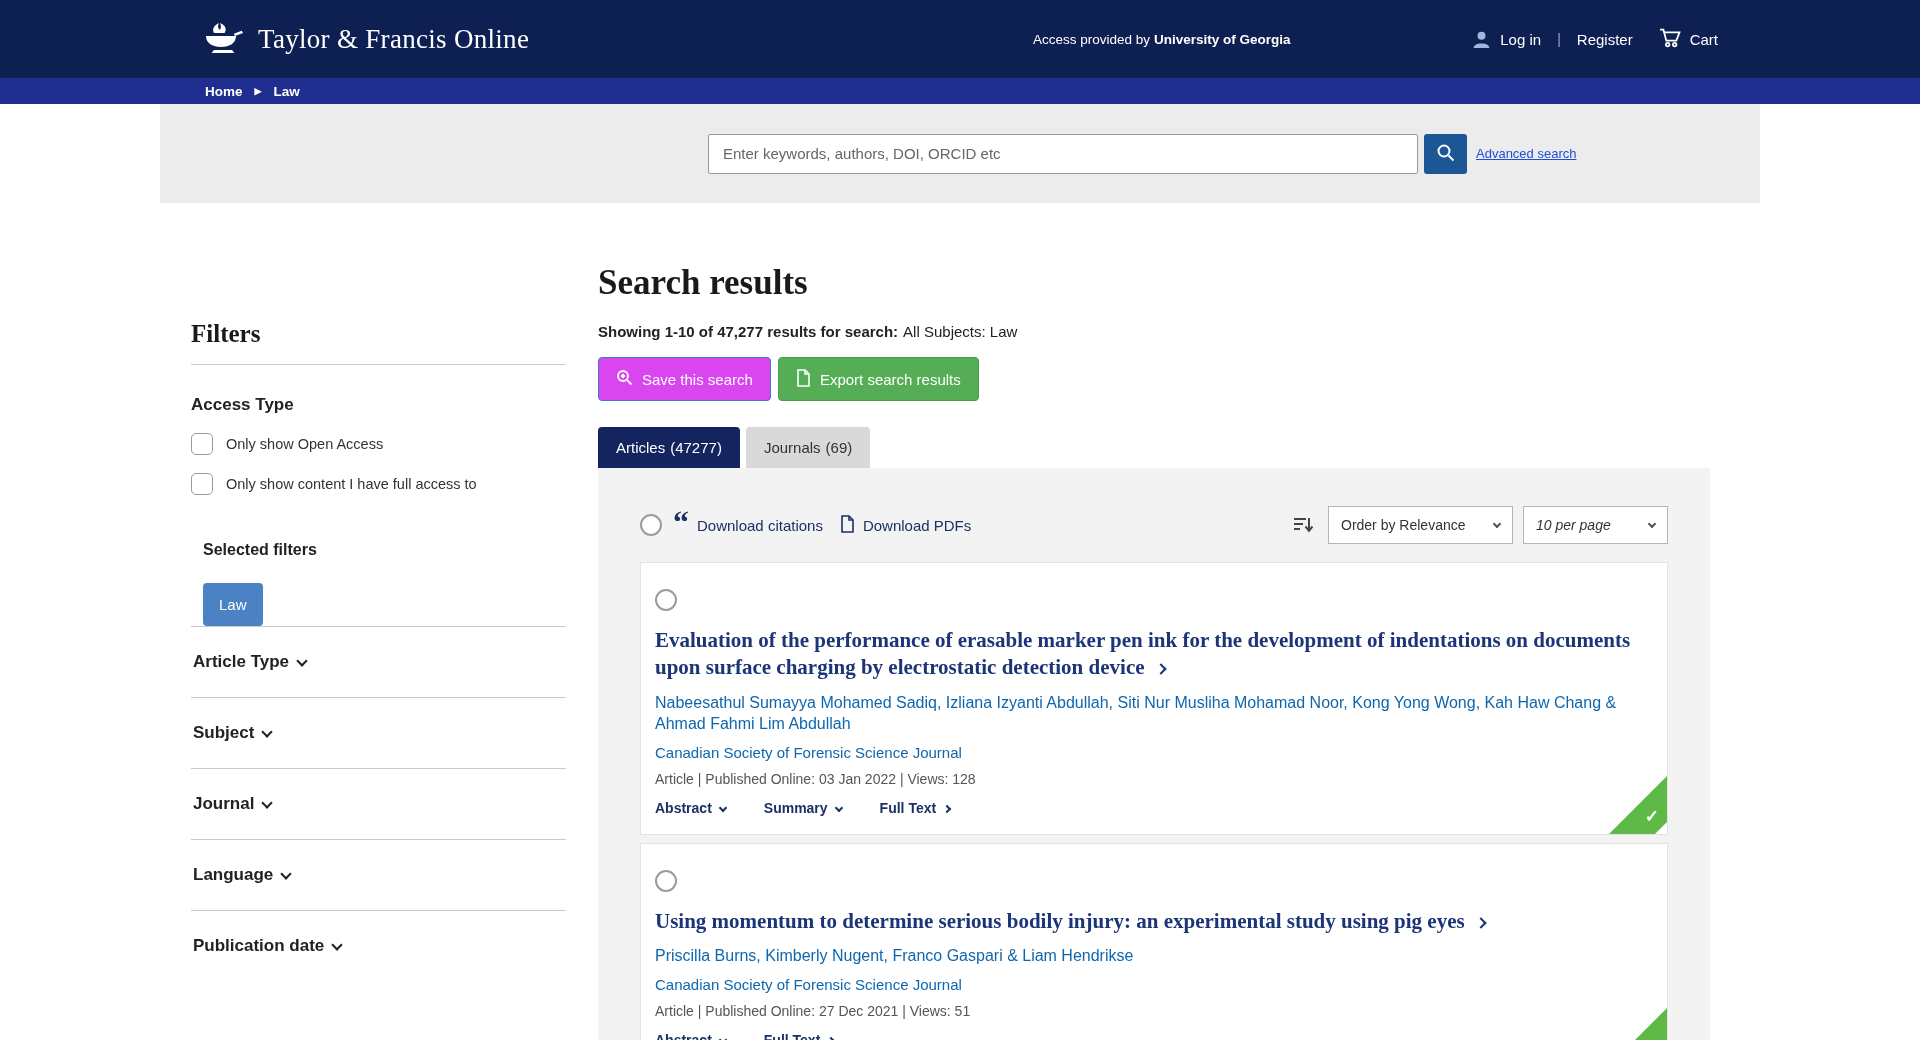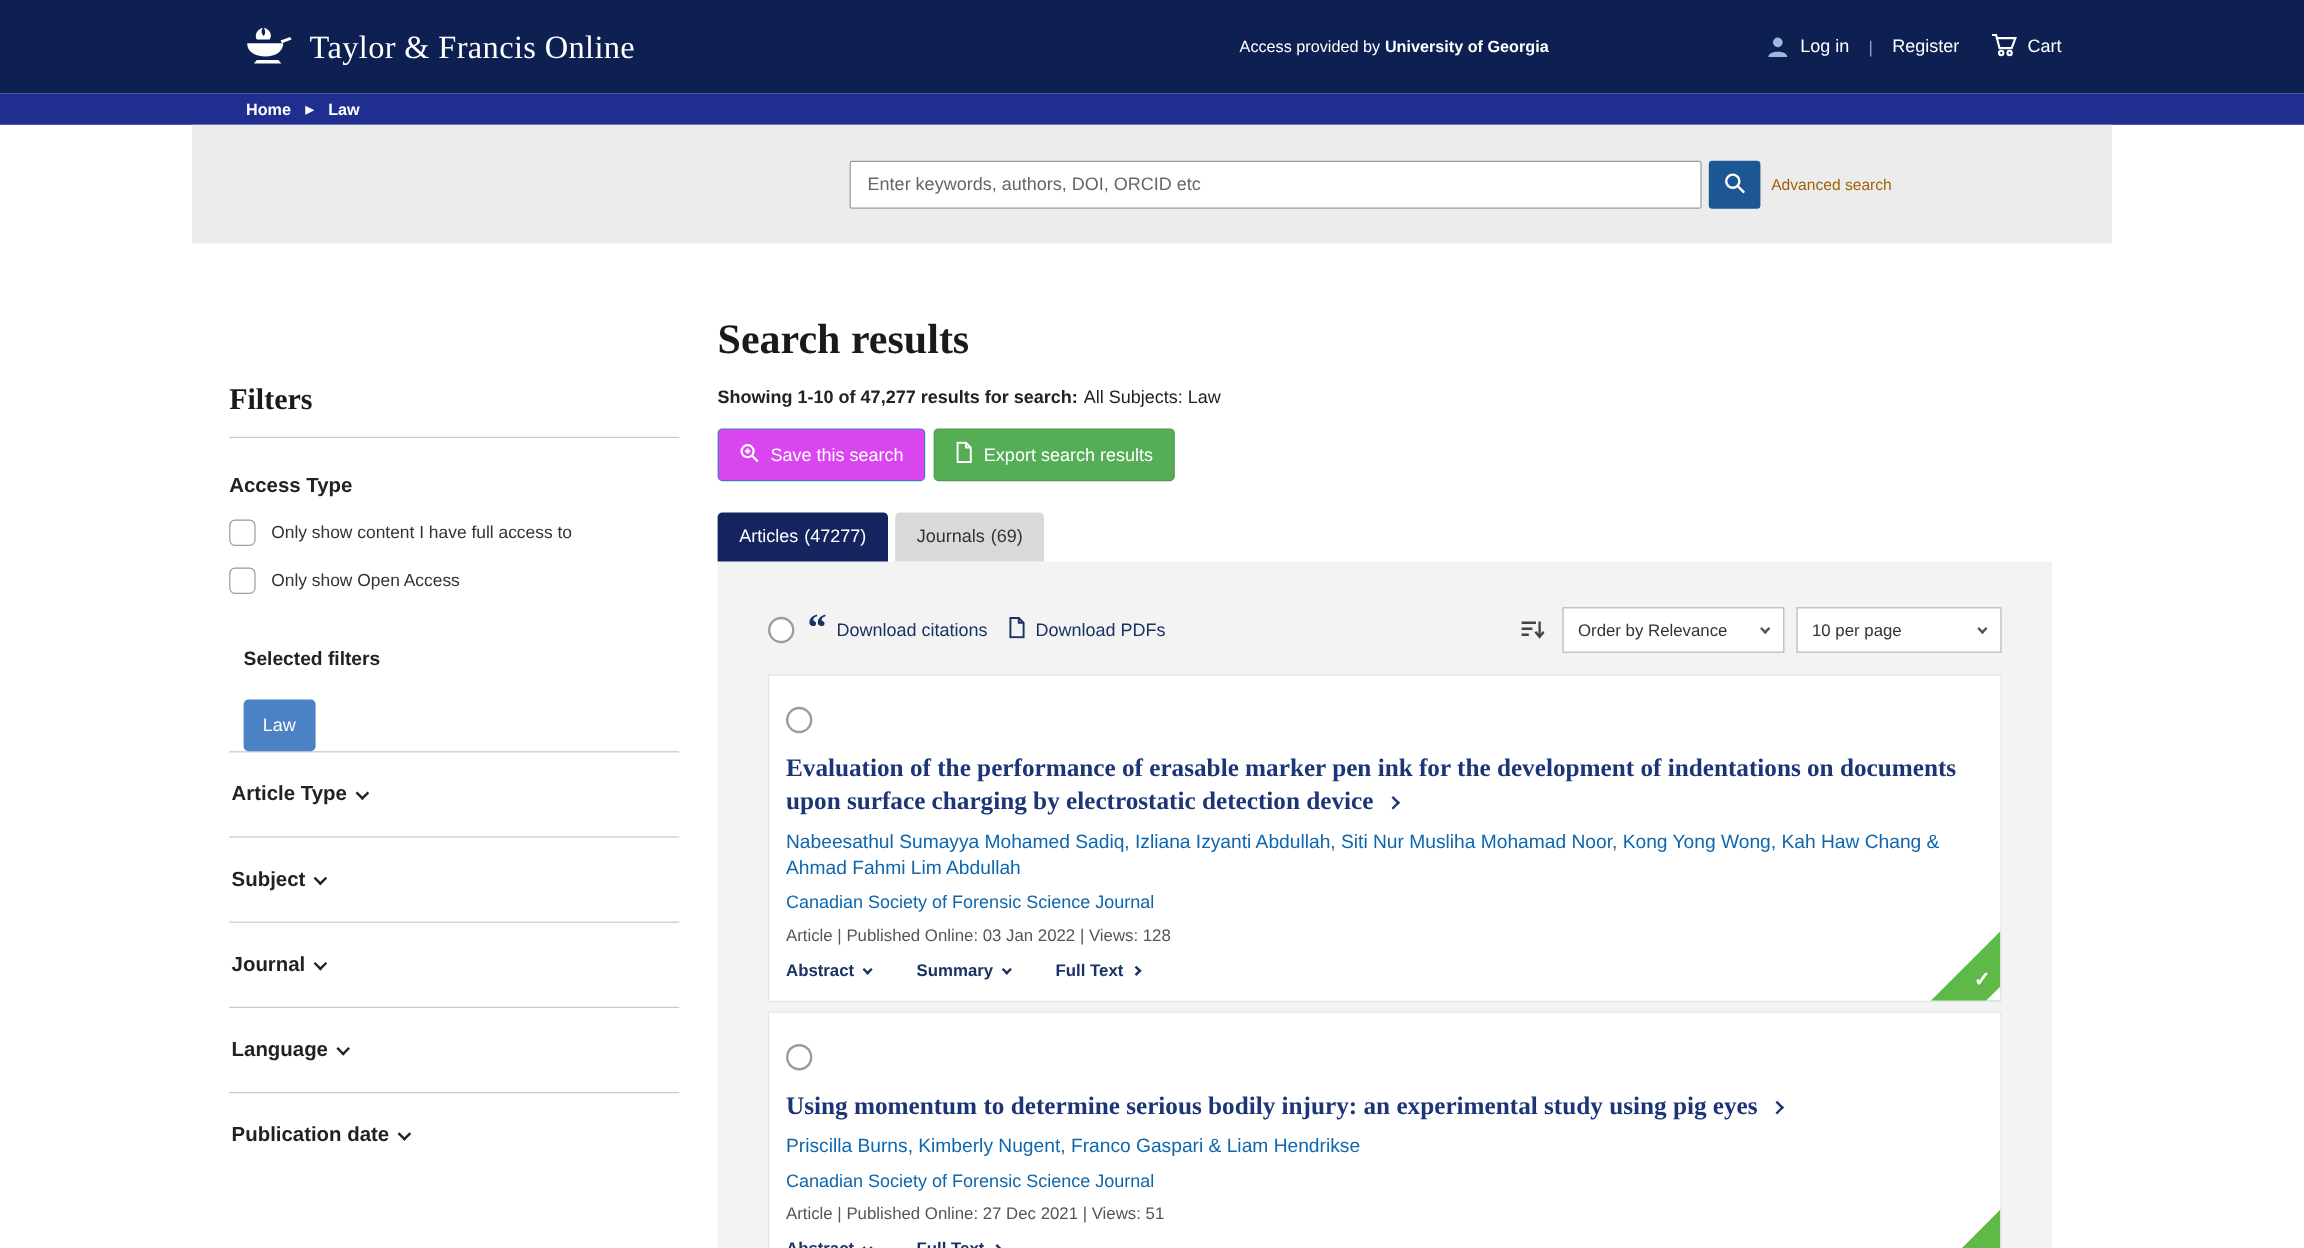--- a/index.html
+++ b/index.html
@@ -43,7 +43,7 @@
     margin-left: 6px; width: 43px; height: 40px; border: none; border-radius: 3px;
     background: #1d5694; display: flex; align-items: center; justify-content: center; cursor: pointer;
   }
-  .advanced { margin-left: 9px; font-size: 13px; color: #a16207; }
+  .advanced { margin-left: 9px; font-size: 13px; color: #1d4ed8; text-decoration: underline; }
 
   
   .main { display: flex; align-items: flex-start; }

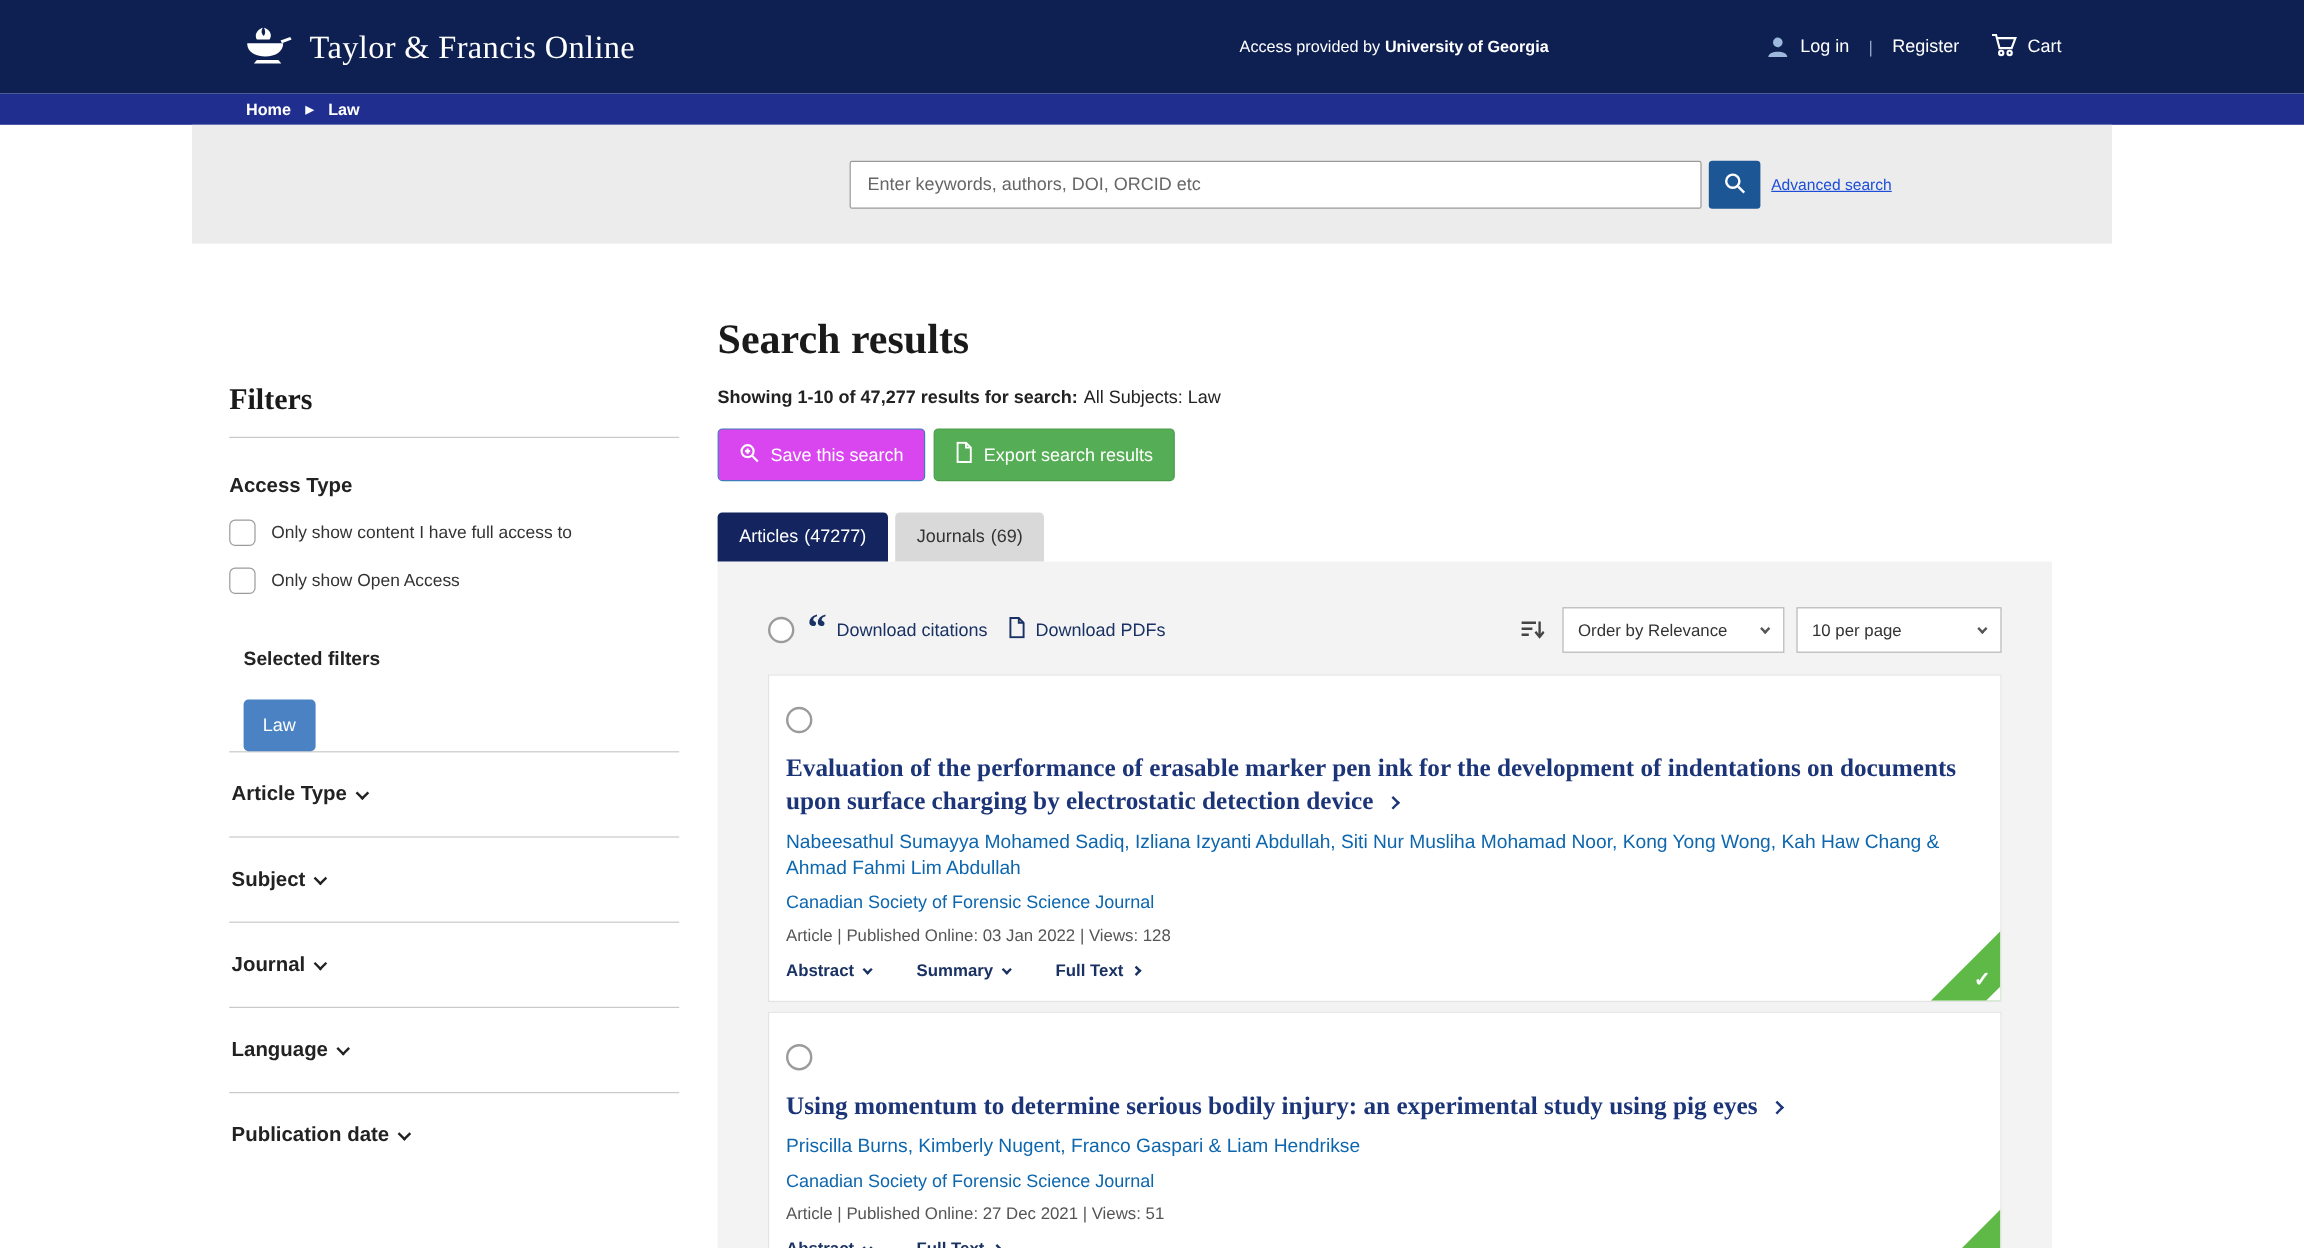--- a/index.html
+++ b/index.html
@@ -215,11 +215,11 @@
     <h3 class="access-type-title">Access Type</h3>
     <label class="cb-row">
       <span class="cb-box"></span>
-      <span>Only show content I have full access to</span>
+      <span>Only show Open Access</span>
     </label>
     <label class="cb-row">
       <span class="cb-box"></span>
-      <span>Only show Open Access</span>
+      <span>Only show content I have full access to</span>
     </label>
     <h4 class="selected-title">Selected filters</h4>
     <button class="chip">Law</button>

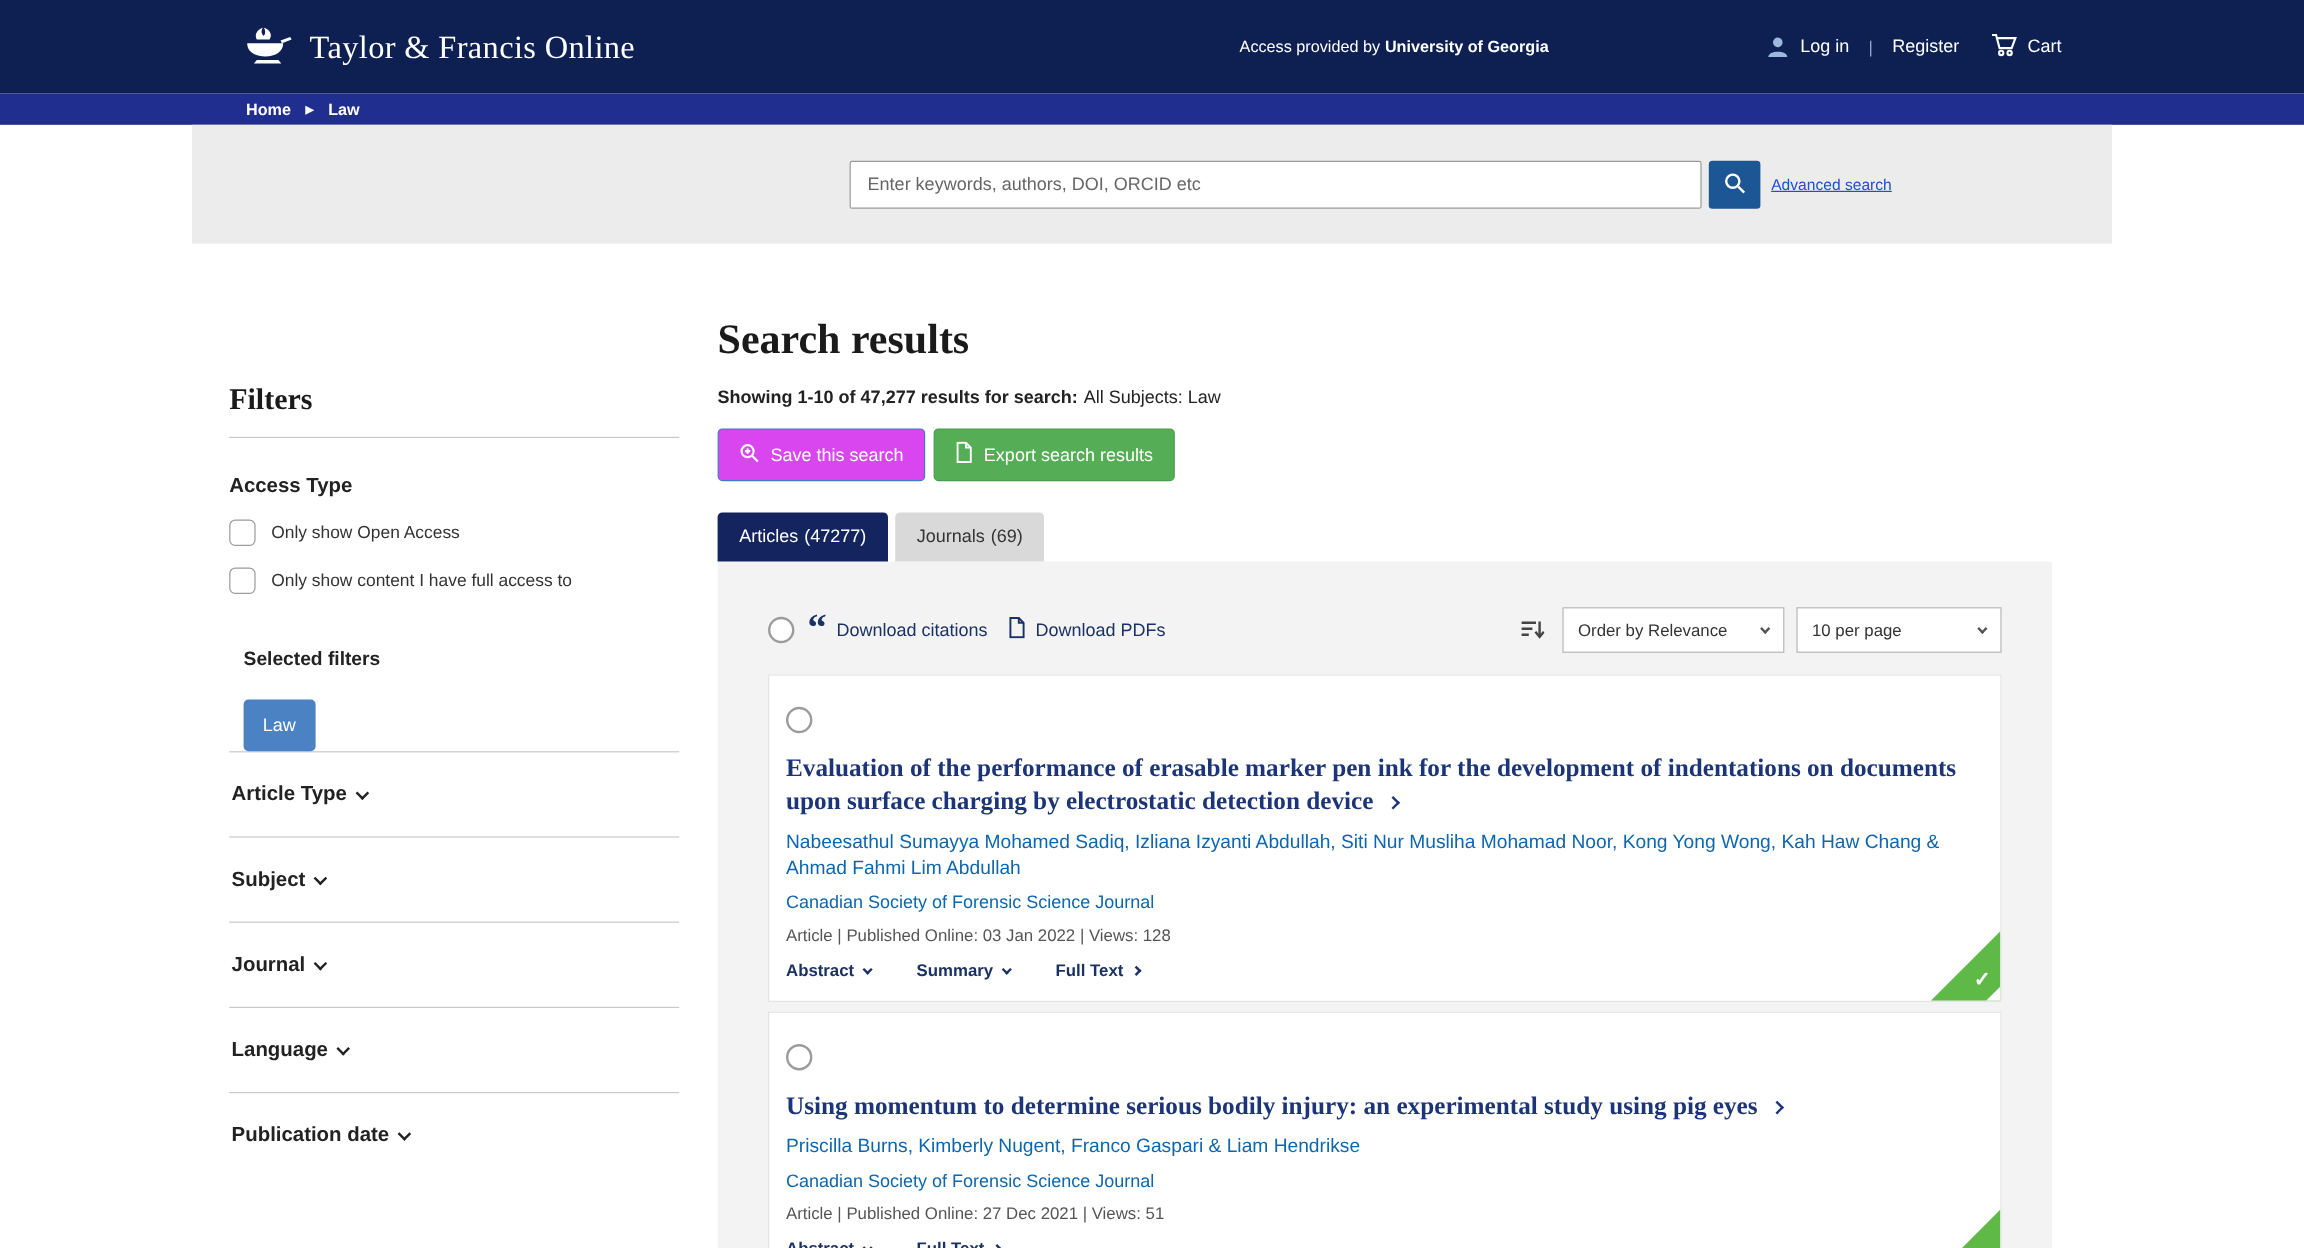--- a/index.html
+++ b/index.html
@@ -113,7 +113,7 @@
     font-size: 14px; color: #333; cursor: pointer;
   }
   .select-order { width: 185px; margin-right: 10px; }
-  .select-pp { width: 171px; }
+  .select-pp { width: 145px; font-style: italic; }
   .select .cdown { width: 6px; height: 6px; color: #555; margin-top: -3px; }
 
   

